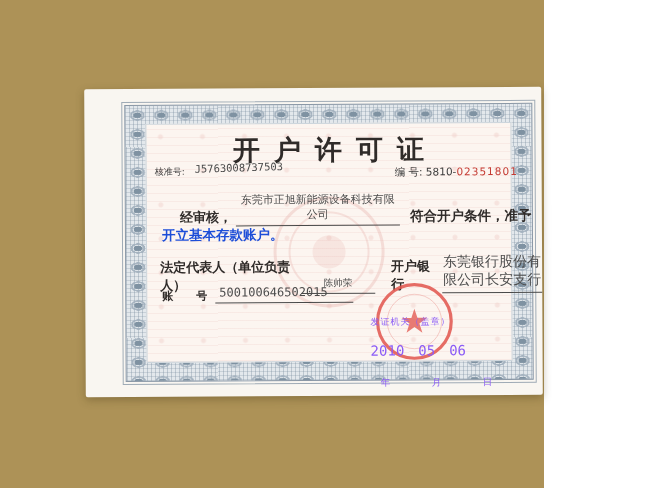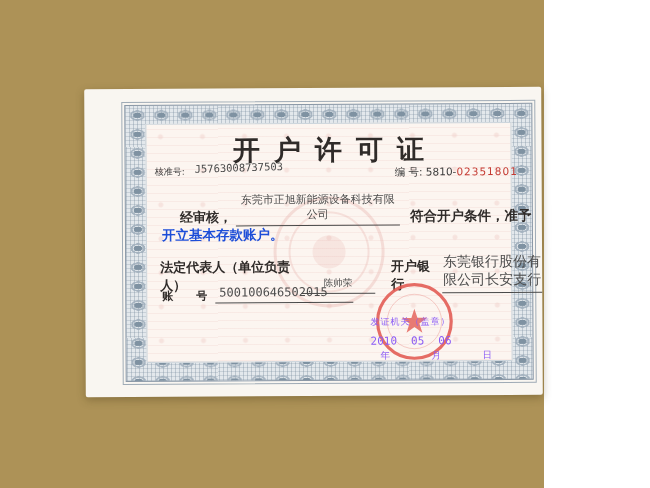--- a/index.html
+++ b/index.html
@@ -108,7 +108,7 @@
   
   .stamp-block { position:absolute; left:285px; top:228px; width:170px; color:#8b5cf6; }
   .stamp-issuer { font-size:9px; letter-spacing:1px; }
-  .stamp-date { font-size:11px; margin-top:6px; font-family:"DejaVu Sans Mono", monospace; }
+  .stamp-date { font-size:14px; margin-top:14px; font-family:"DejaVu Sans Mono", monospace; }
   .stamp-date span { margin-right:14px; }
   .stamp-units { font-size:9.5px; margin-top:2px; margin-left:10px; letter-spacing:16px; }
 

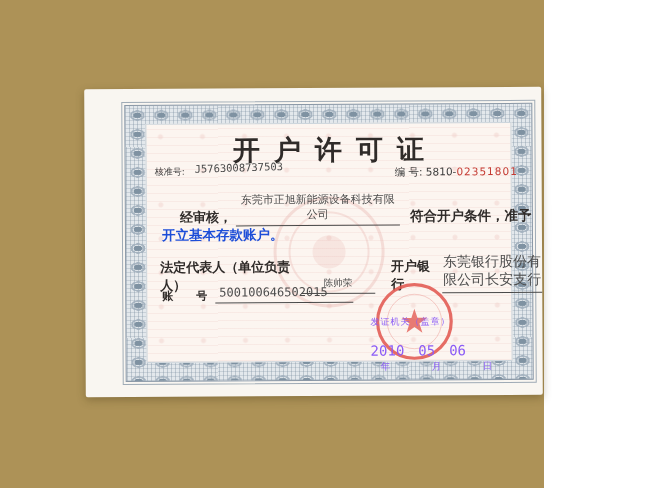--- a/index.html
+++ b/index.html
@@ -110,7 +110,7 @@
   .stamp-issuer { font-size:9px; letter-spacing:1px; }
   .stamp-date { font-size:14px; margin-top:14px; font-family:"DejaVu Sans Mono", monospace; }
   .stamp-date span { margin-right:14px; }
-  .stamp-units { font-size:9.5px; margin-top:2px; margin-left:10px; letter-spacing:16px; }
+  .stamp-units { font-size:9.5px; margin-top:18px; margin-left:10px; letter-spacing:16px; }
 
   .seal { position:absolute; left:289px; top:194px; width:80px; height:80px; opacity:.85; }
 </style>

